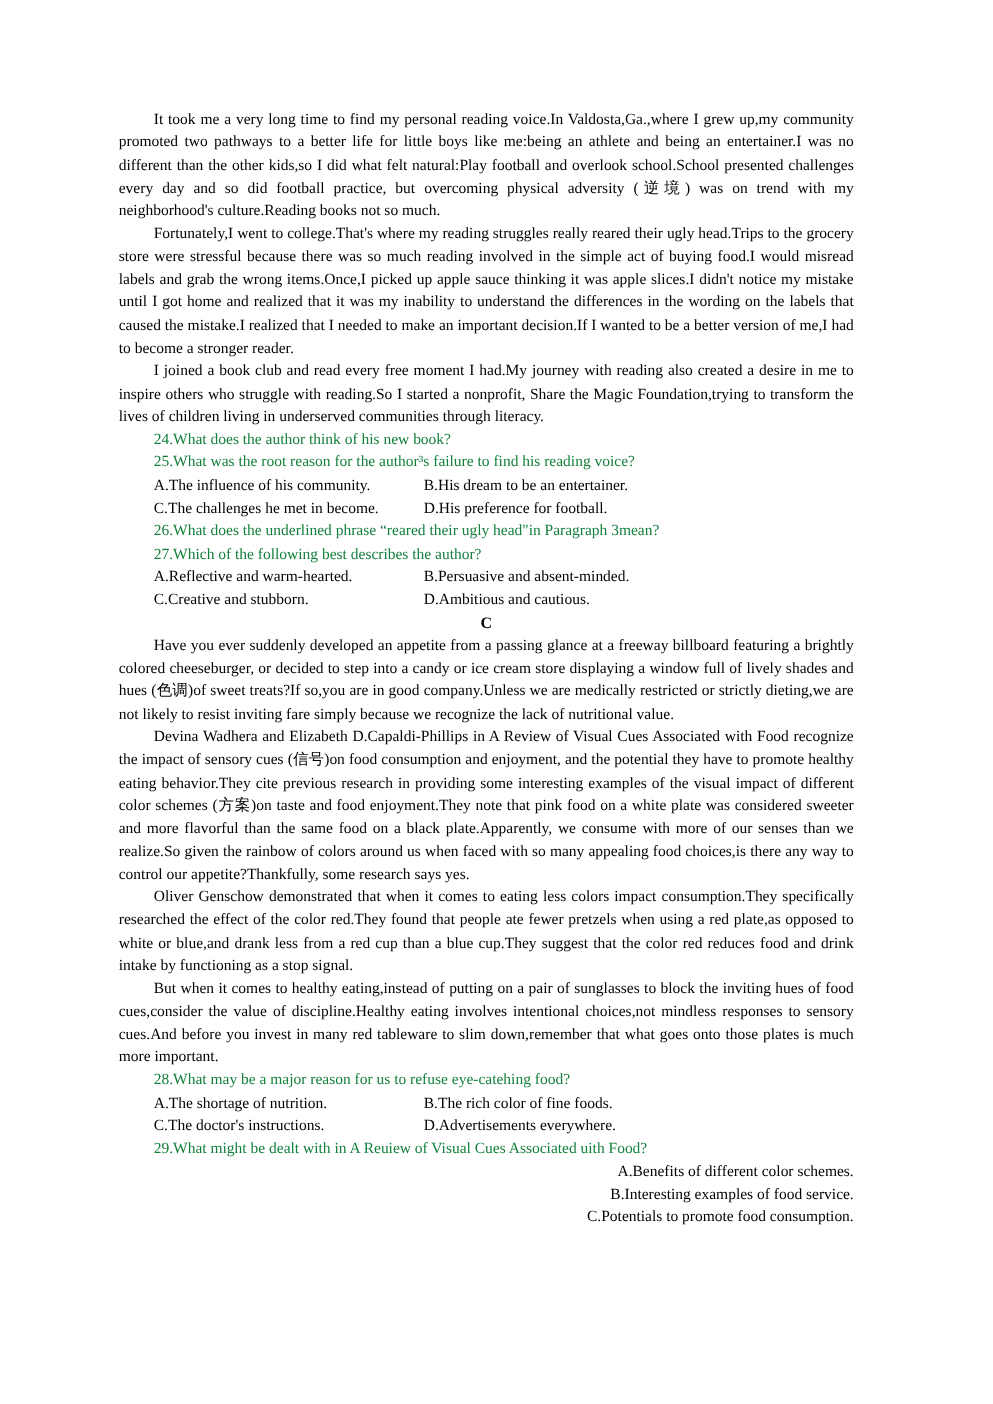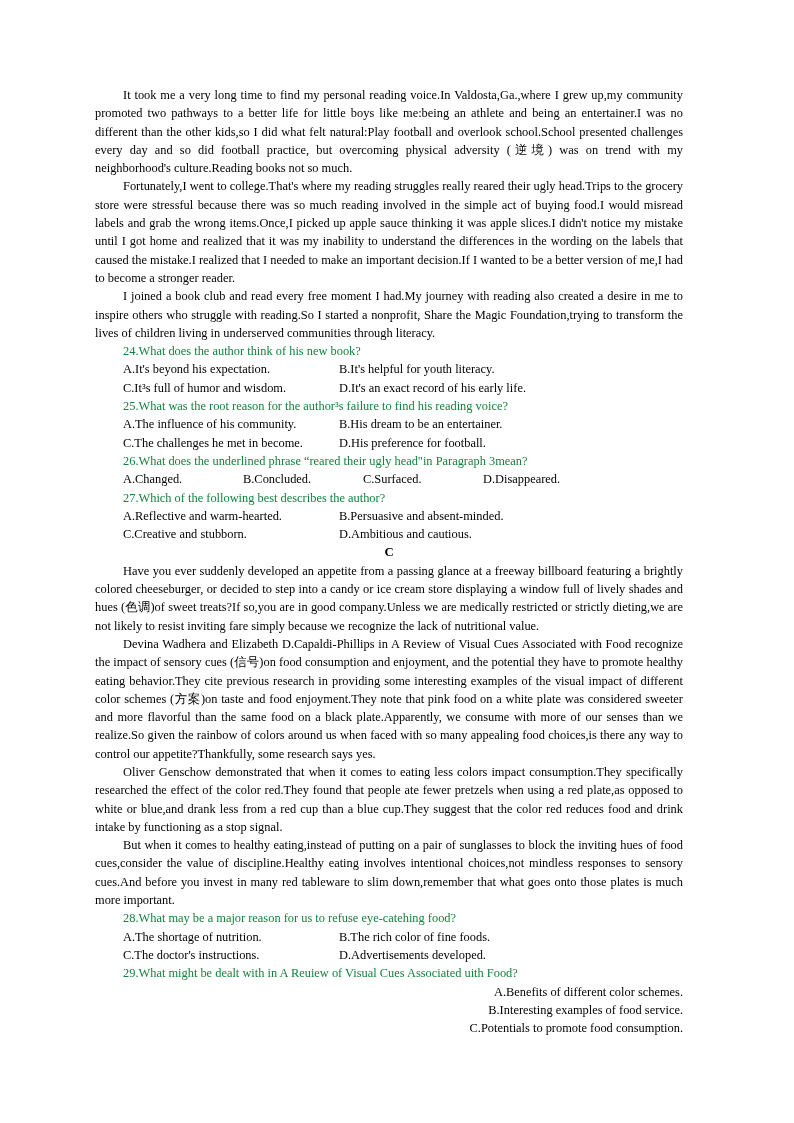--- a/index.html
+++ b/index.html
@@ -88,14 +88,6 @@
     <p class="para">I joined a book club and read every free moment I had.My journey with reading also created a desire in me to inspire others who struggle with reading.So I started a nonprofit, Share the Magic Foundation,trying to transform the lives of children living in underserved communities through literacy.</p>
 
     <p class="q">24.What does the author think of his new book?</p>
-    <div class="opts">
-      <span class="opt-row">
-        <span class="opt-a">A.It's beyond his expectation.</span><span class="opt-b">B.It's helpful for youth literacy.</span>
-      </span>
-      <span class="opt-row">
-        <span class="opt-c">C.It³s full of humor and wisdom.</span><span class="opt-d">D.It's an exact record of his early life.</span>
-      </span>
-    </div>
 
     <p class="q">25.What was the root reason for the author³s failure to find his reading voice?</p>
     <div class="opts">

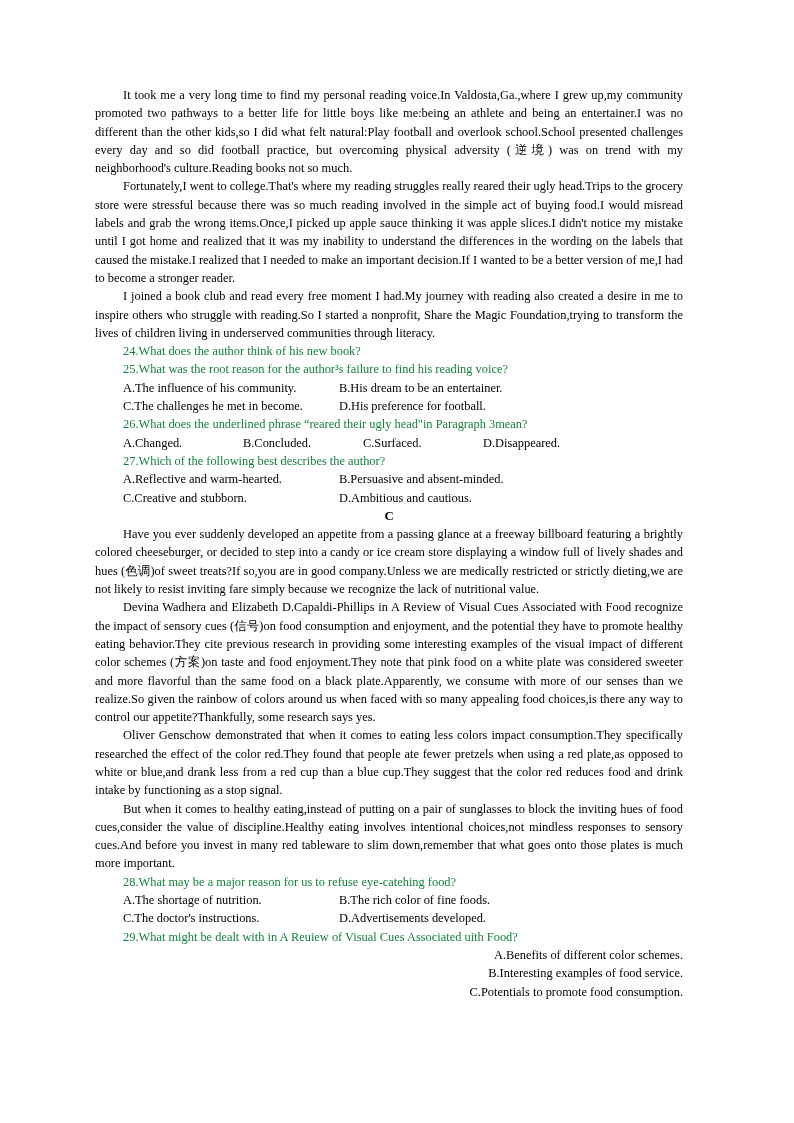--- a/index.html
+++ b/index.html
@@ -100,11 +100,6 @@
     </div>
 
     <p class="q">26.What does the underlined phrase “reared their ugly head"in Paragraph 3mean?</p>
-    <div class="opts opts-quad">
-      <span class="opt-row">
-        <span class="o4">A.Changed.</span><span class="o4">B.Concluded.</span><span class="o4">C.Surfaced.</span><span class="o4">D.Disappeared.</span>
-      </span>
-    </div>
 
     <p class="q">27.Which of the following best describes the author?</p>
     <div class="opts">

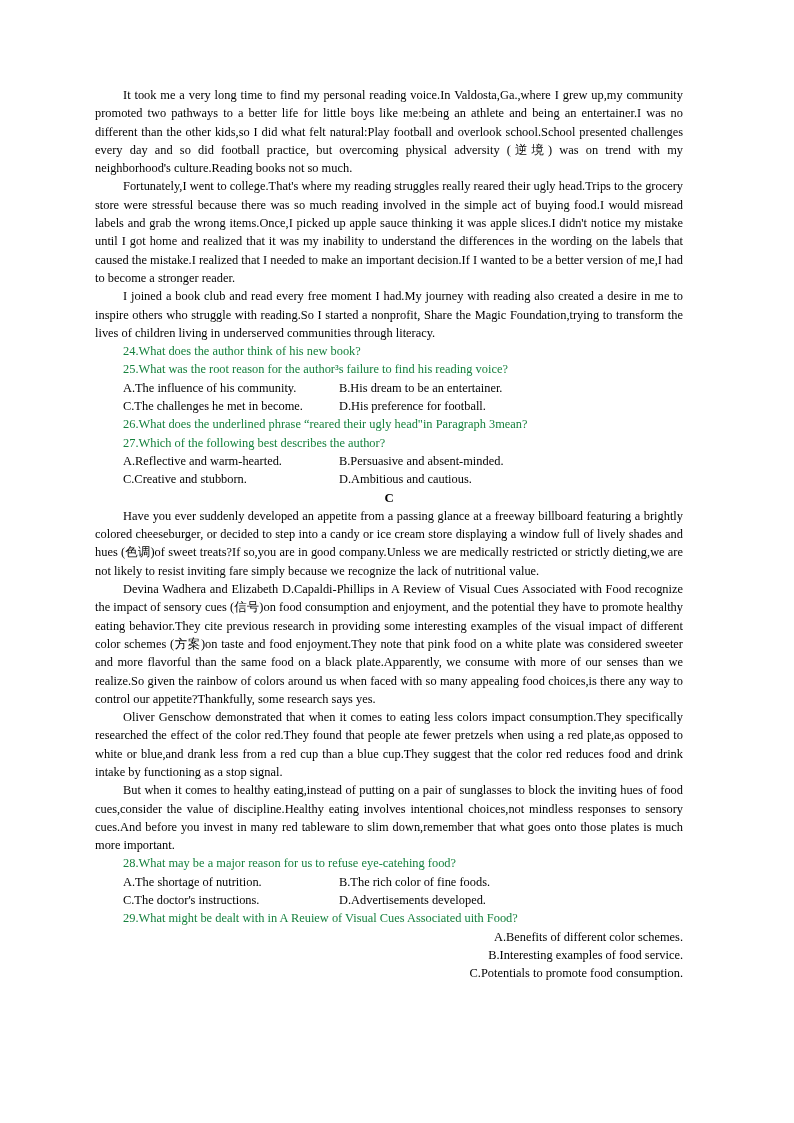--- a/index.html
+++ b/index.html
@@ -124,7 +124,7 @@
         <span class="opt-a">A.The shortage of nutrition.</span><span class="opt-b">B.The rich color of fine foods.</span>
       </span>
       <span class="opt-row">
-        <span class="opt-c">C.The doctor's instructions.</span><span class="opt-d">D.Advertisements developed.</span>
+        <span class="opt-c">C.The doctor's instructions.</span><span class="opt-d">D.Advertisements everywhere.</span>
       </span>
     </div>
 

